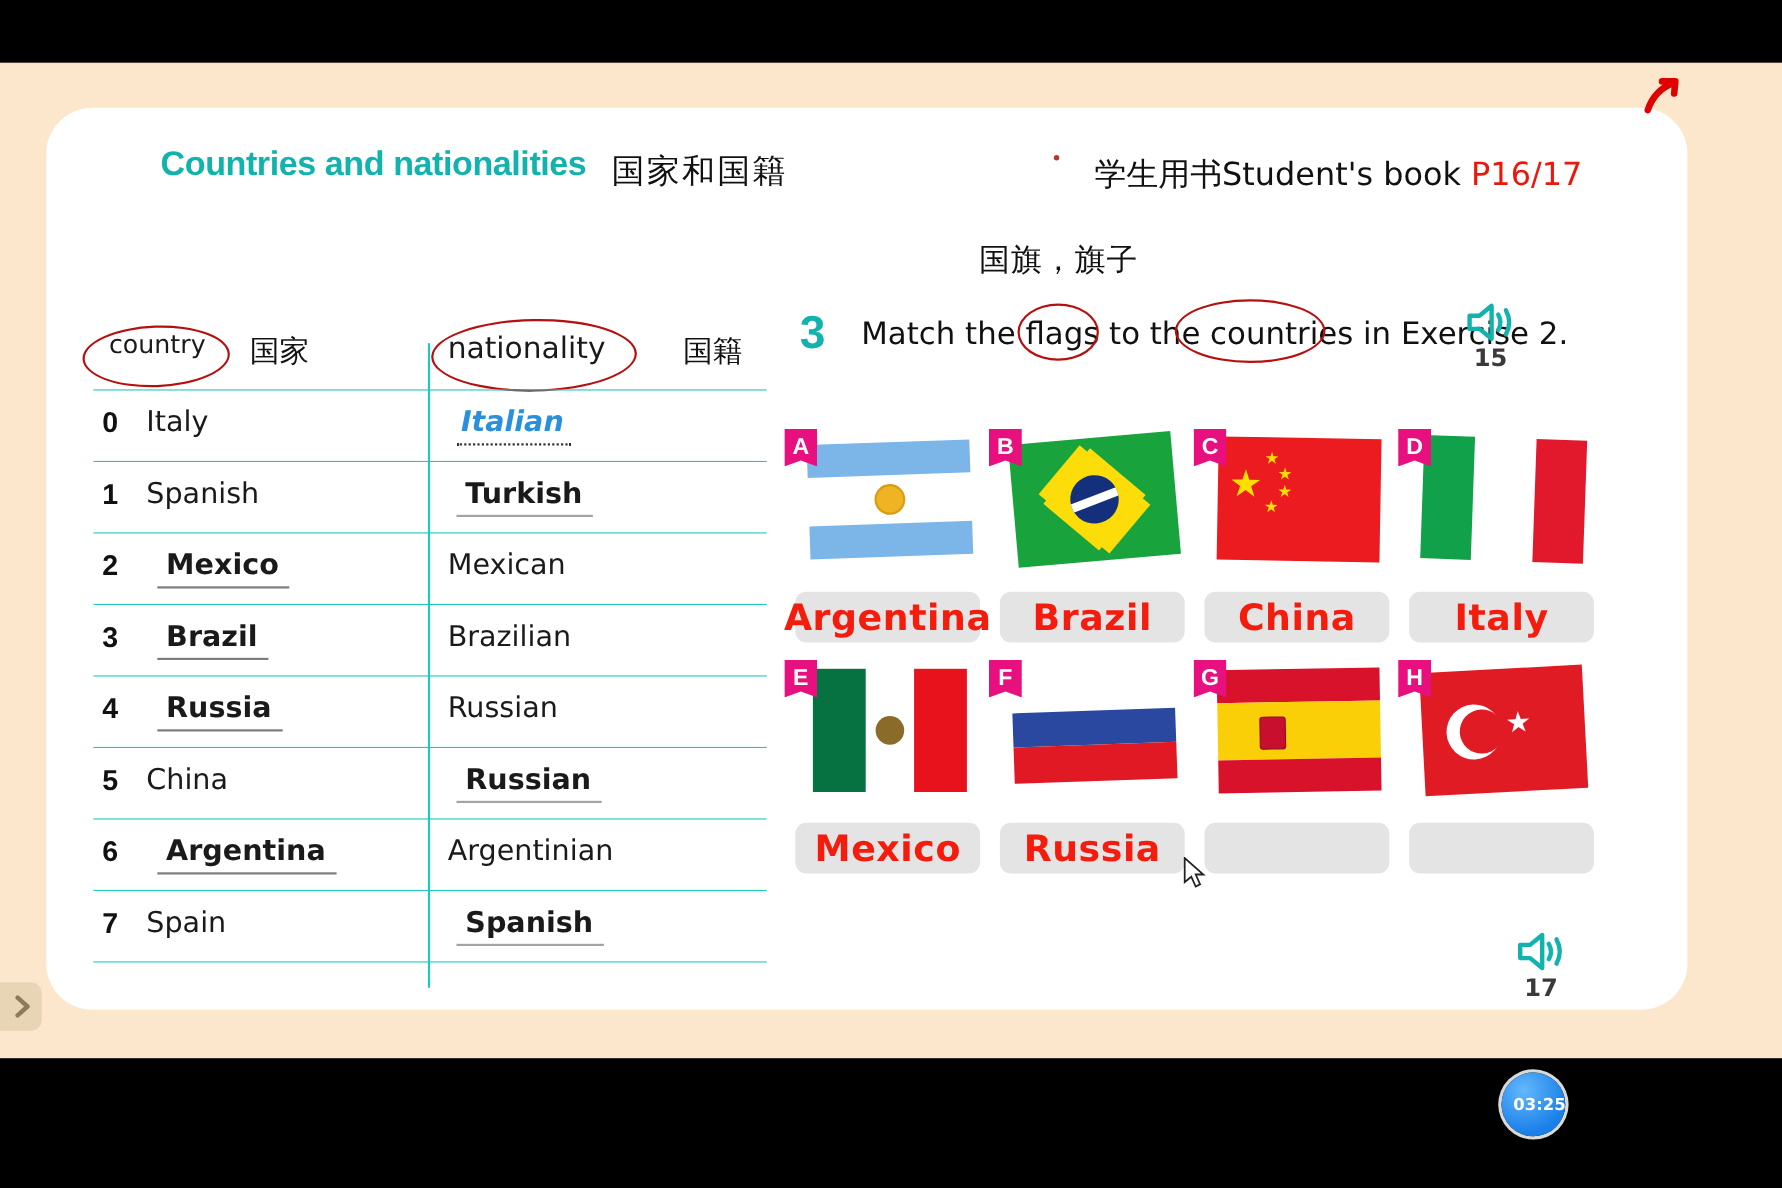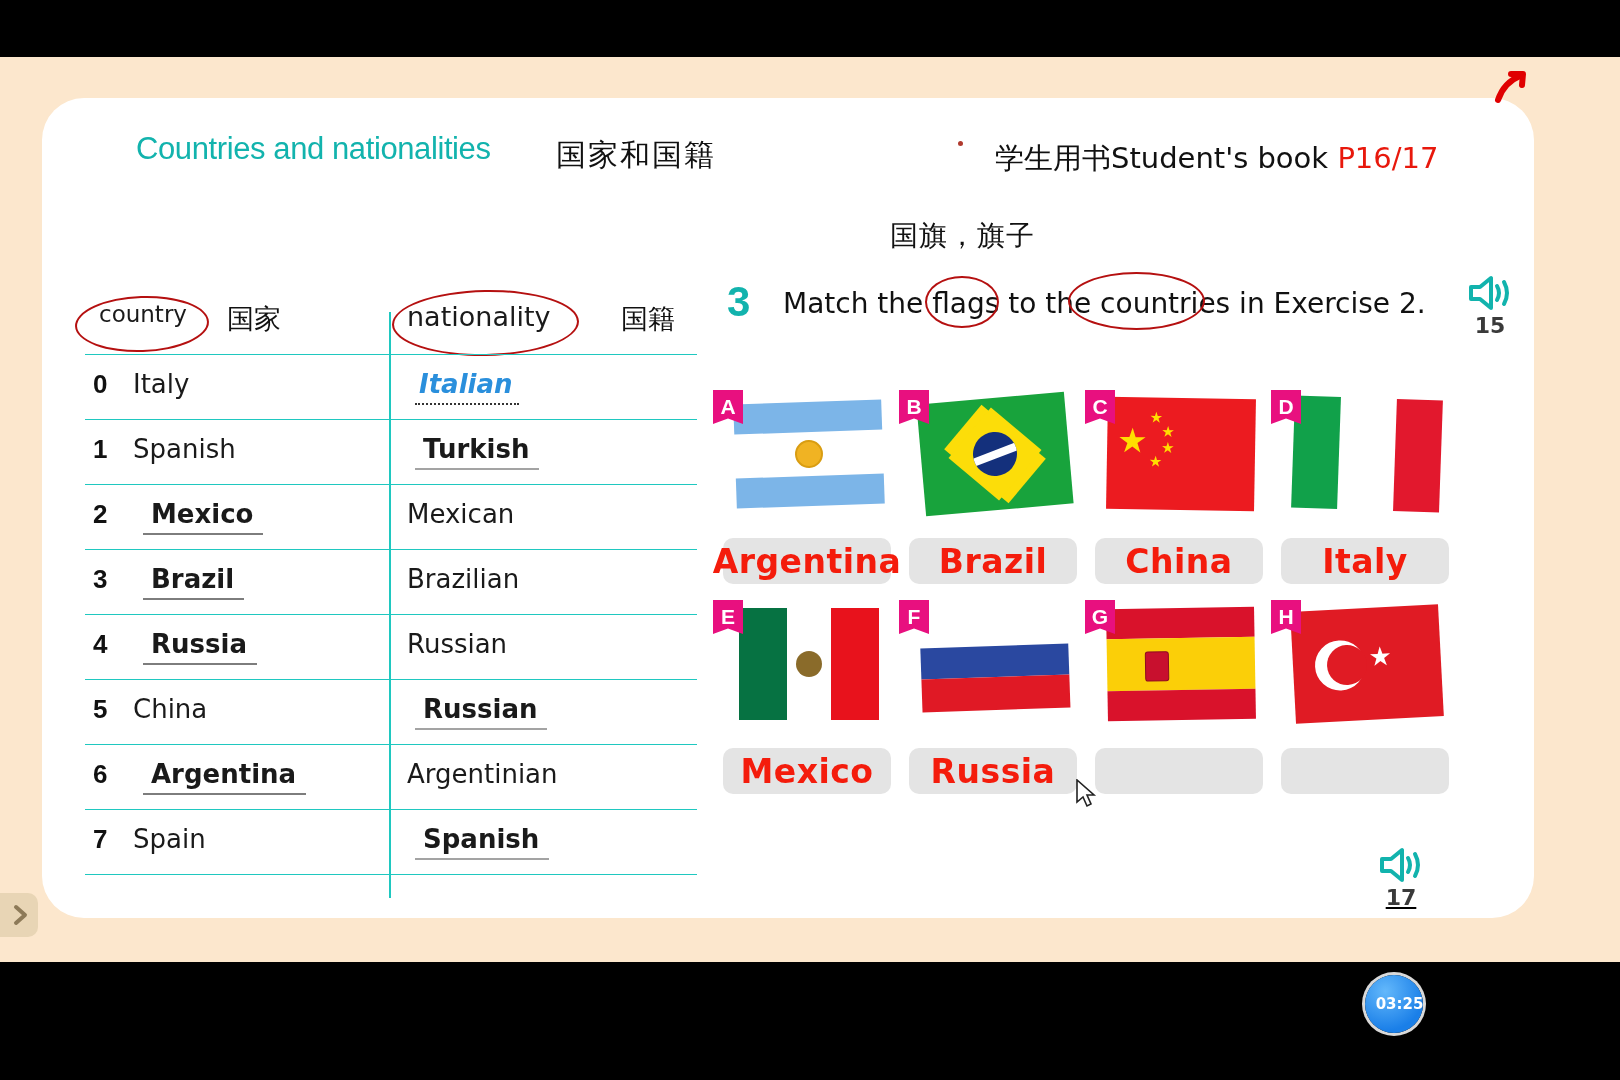--- a/index.html
+++ b/index.html
@@ -19,7 +19,7 @@
   #drawer svg{display:block;}
 
   
-  .h-en{position:absolute;left:136px;top:131px;font-size:31px;font-weight:normal;color:#12b3ad;
+  .h-en{position:absolute;left:146px;top:131px;font-size:31px;font-weight:bold;color:#12b3ad;
         letter-spacing:-.4px;font-family:"Liberation Sans",sans-serif;}
   .h-cn{position:absolute;left:556px;top:135px;font-size:30px;color:#111;
         font-family:"DejaVu Sans",sans-serif;letter-spacing:2px;}

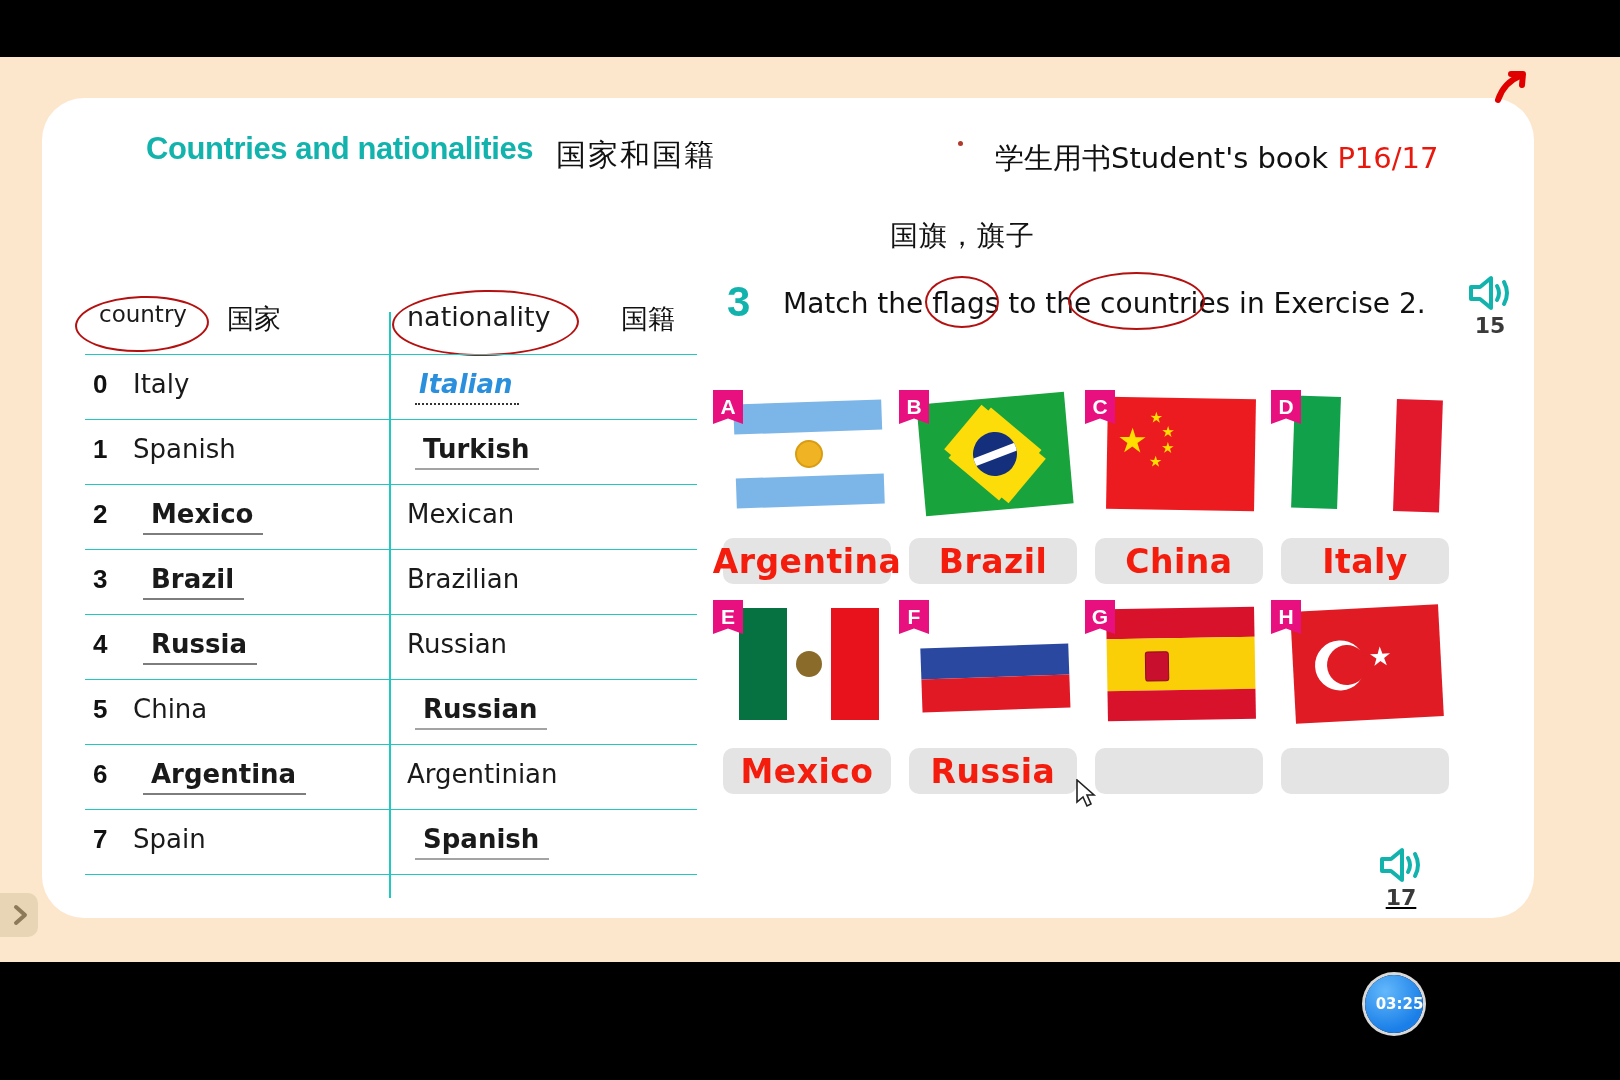--- a/index.html
+++ b/index.html
@@ -70,7 +70,7 @@
   .spk{position:absolute;text-align:center;}
   .spk .n{font-size:22px;font-weight:bold;color:#3a3a3a;margin-top:-4px;
           font-family:"DejaVu Sans",sans-serif;}
-  #spk1{left:1467px;top:273px;}
+  #spk1{left:1332px;top:273px;}
   #spk2{left:1378px;top:845px;text-decoration:underline;}
 
   

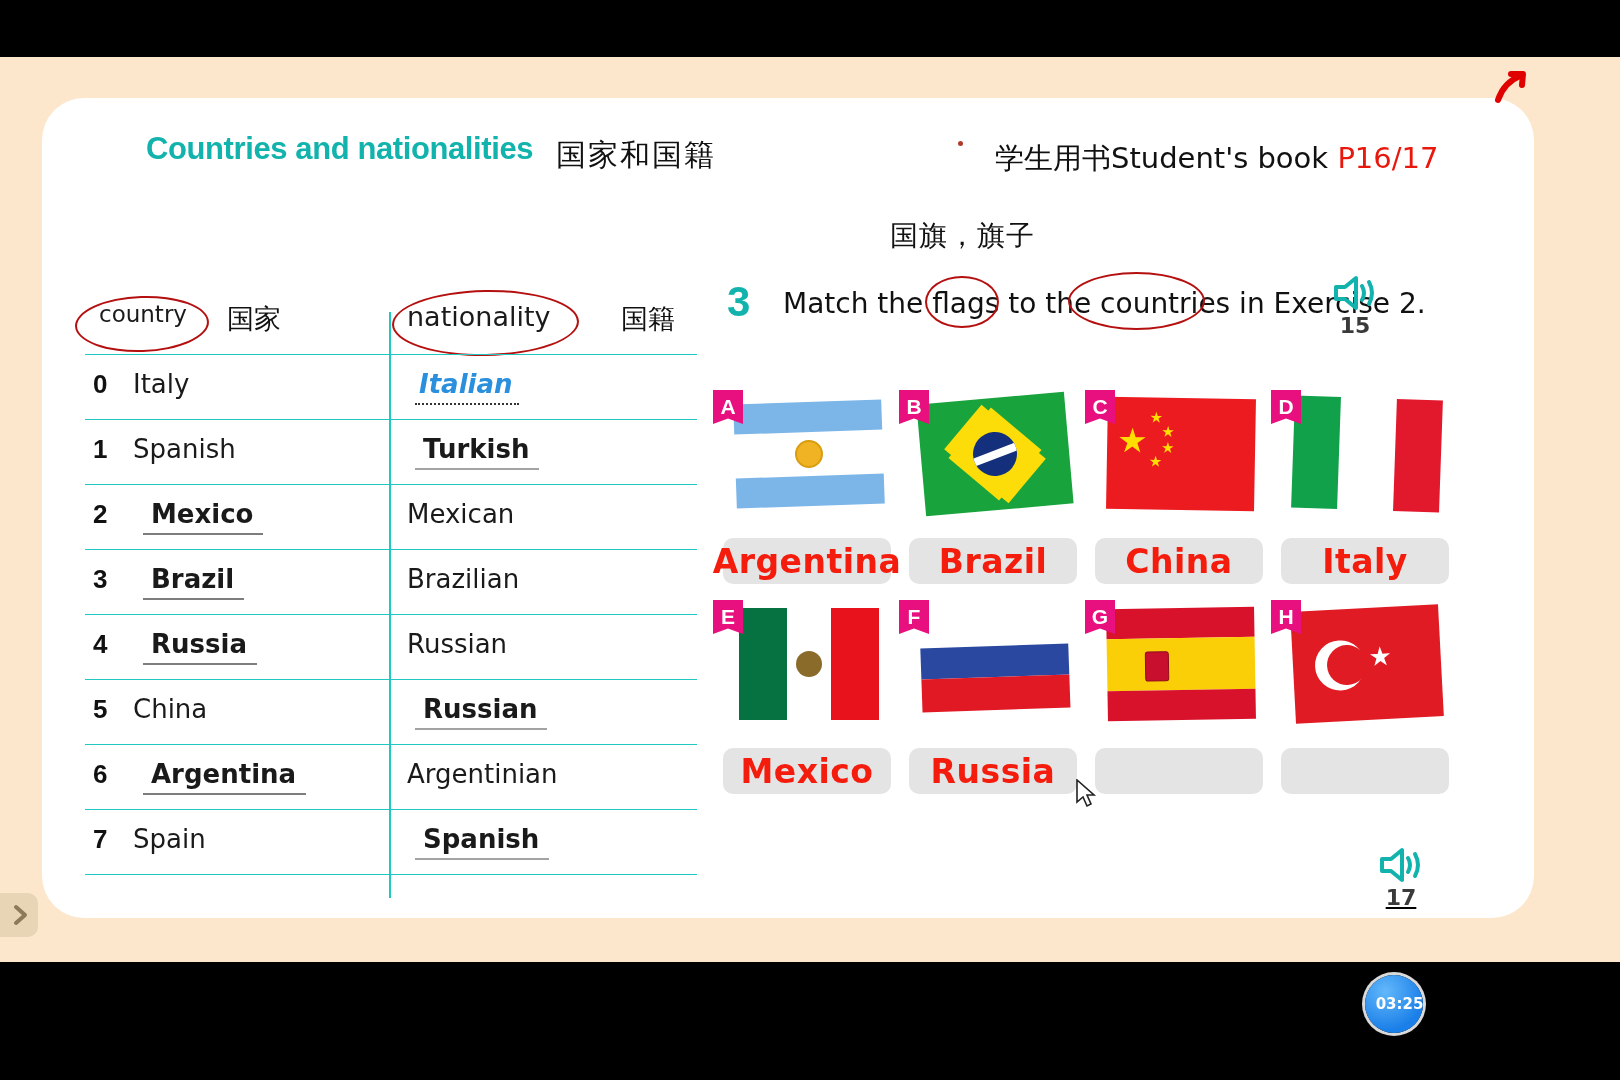--- a/index.html
+++ b/index.html
@@ -71,7 +71,7 @@
   .spk .n{font-size:22px;font-weight:bold;color:#3a3a3a;margin-top:-4px;
           font-family:"DejaVu Sans",sans-serif;}
   #spk1{left:1332px;top:273px;}
-  #spk2{left:1378px;top:845px;text-decoration:underline;}
+  #spk2{left:1378px;top:845px;}
 
   
   .fgrid{position:absolute;left:713px;top:388px;width:740px;}

